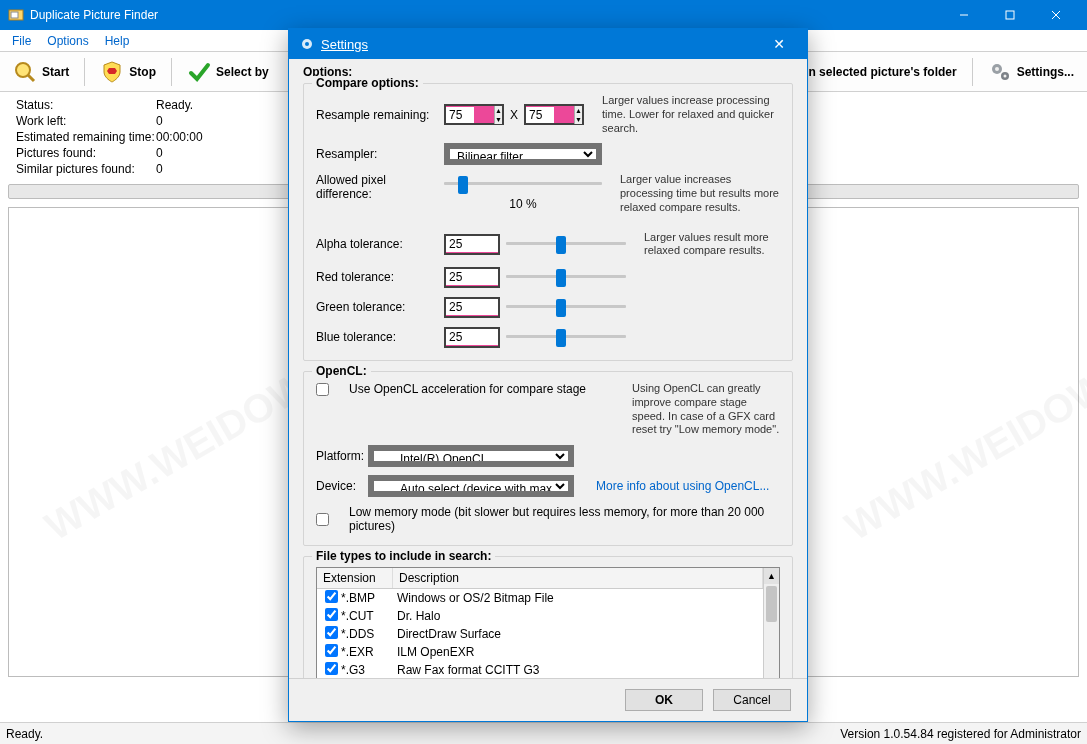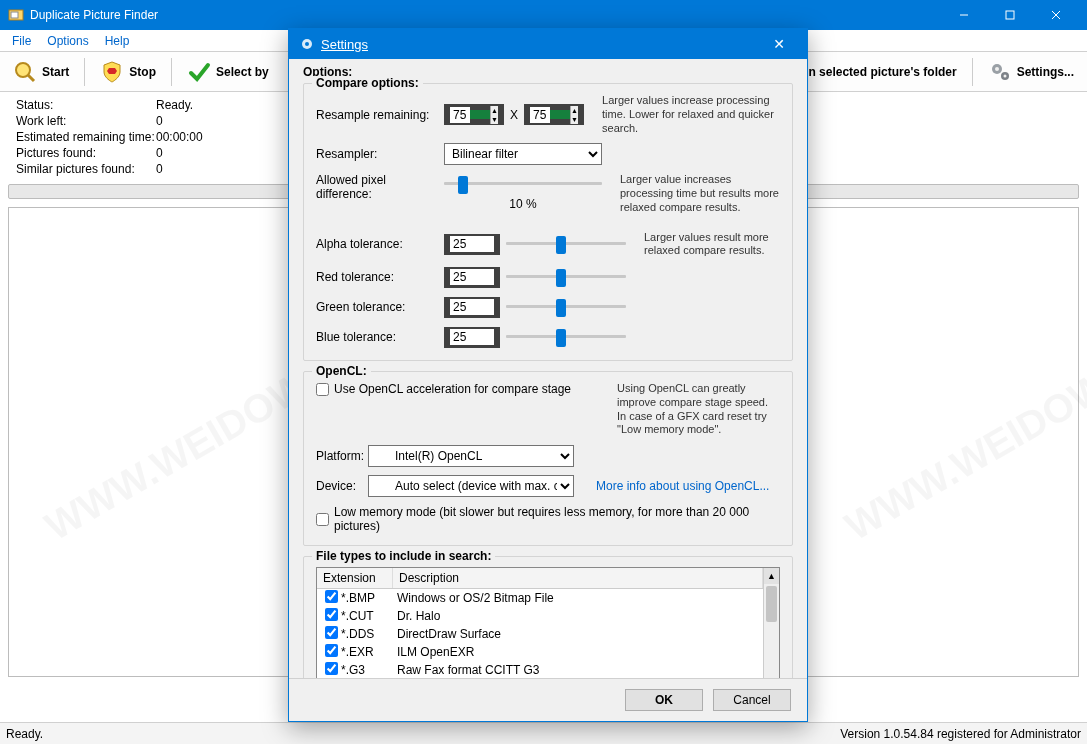--- a/index.html
+++ b/index.html
@@ -54,7 +54,7 @@
 .row .rlabel2 { width: 46px; }
 .row .help { font-size: 11px; color: #333; margin-left: 12px; flex: 1; line-height: 1.25; }
 
-.numbox { display: flex; align-items: center; border: 6px solid #404040; background: #15803d; width: 60px; height: 21px; gap: 20px; }
+.numbox { display: flex; align-items: center; border: 2px solid #404040; background: #ec4899; width: 60px; height: 21px; gap: 20px; }
 .numbox input { border: none; width: 100%; padding: 1px 3px; font-size: 12px; outline: none; }
 .numbox .spins { width: 14px; display: flex; flex-direction: column; border-left: 1px solid #aaa; }
 .numbox .spins span { height: 9px; font-size: 7px; text-align: center; line-height: 9px; background: #eee; cursor: default; }

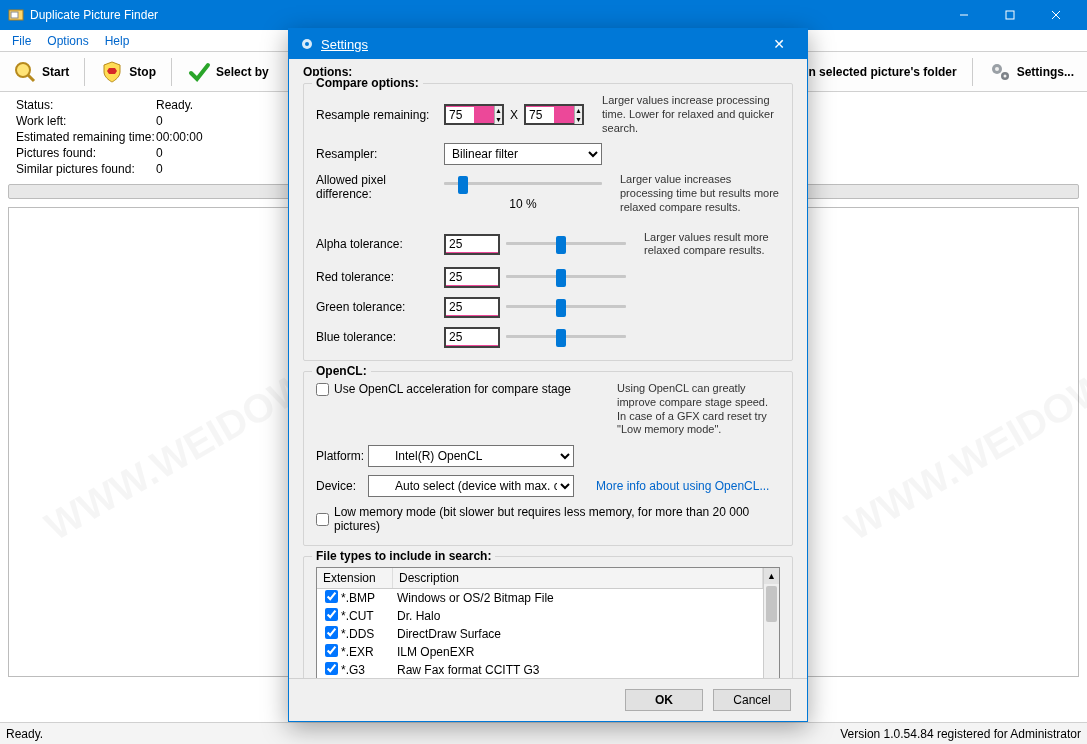--- a/index.html
+++ b/index.html
@@ -59,7 +59,7 @@
 .numbox .spins { width: 14px; display: flex; flex-direction: column; border-left: 1px solid #aaa; }
 .numbox .spins span { height: 9px; font-size: 7px; text-align: center; line-height: 9px; background: #eee; cursor: default; }
 
-select.combo { width: 158px; height: 22px; border: 1px solid #737373; background: #fff; font-size: 12px; padding-left: 3px; }
+select.combo { width: 158px; height: 22px; border: 6px solid #737373; background: #fff; font-size: 12px; padding-left: 3px; }
 select.combo.wide { width: 206px; padding-left: 22px; }
 
 

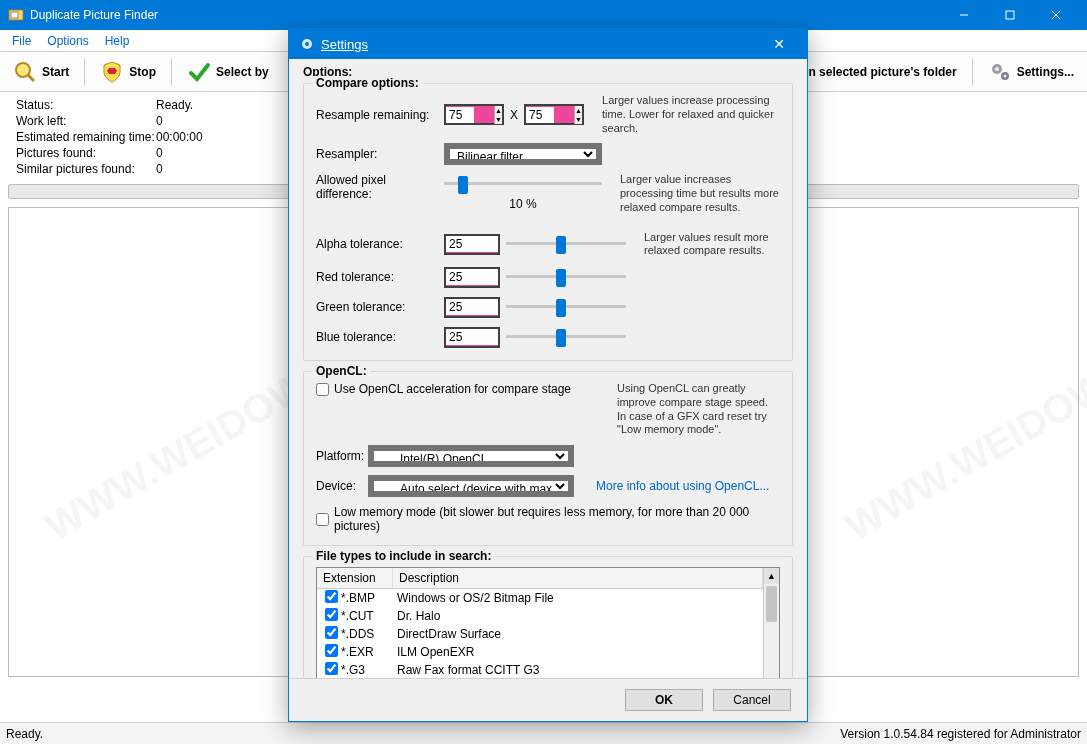--- a/index.html
+++ b/index.html
@@ -69,7 +69,7 @@
 
 .btn { background: #e1e1e1; border: 1px solid #adadad; padding: 3px 14px; cursor: default; min-width: 70px; text-align: center; }
 
-.chk { display: flex; align-items: center; gap: 5px; }
+.chk { display: flex; align-items: center; gap: 20px; }
 .chk input { width: 13px; height: 13px; }
 
 .link { color: #0066cc; cursor: default; }

